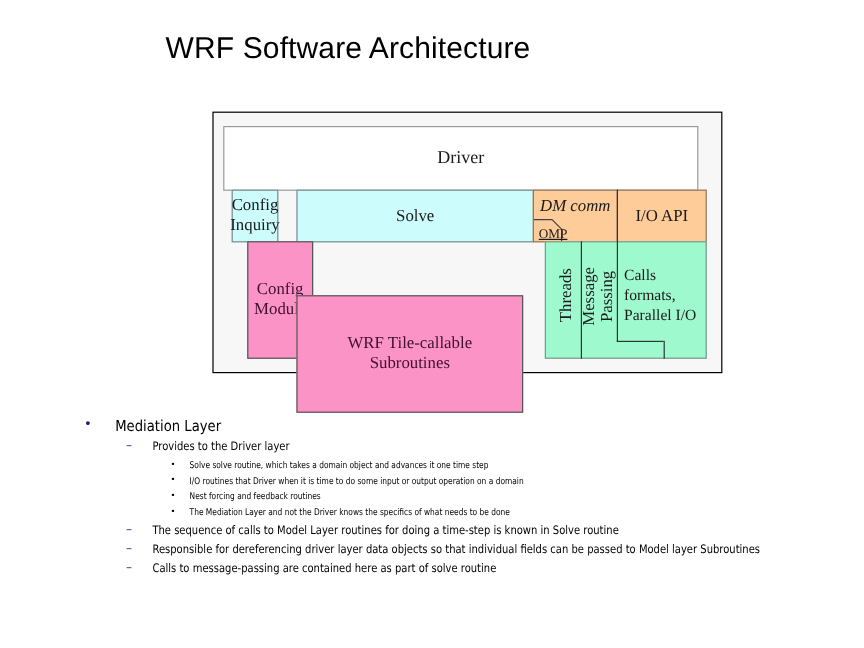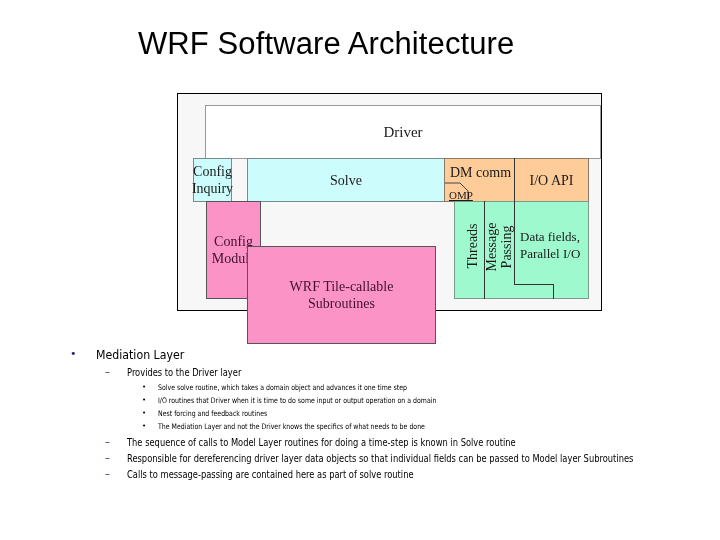--- a/index.html
+++ b/index.html
@@ -4,7 +4,7 @@
 <style>
   html, body { margin: 0; padding: 0; }
   body { width: 720px; height: 540px; background: #ffffff; position: relative; overflow: hidden; font-family: "Liberation Sans", sans-serif; }
-  .title { position: absolute; left: 138px; top: 26px; font-size: 31px; color: #000; font-family: "Liberation Sans", sans-serif; letter-spacing: 0.1px; }
+  .title { position: absolute; left: 138px; top: 26px; font-size: 25px; color: #000; font-family: "Liberation Sans", sans-serif; letter-spacing: 0.1px; }
   .frame { position: absolute; left: 177px; top: 93px; width: 425px; height: 218px; border: 1px solid #000; background: #f7f7f7; box-sizing: border-box; }
   .cell { position: absolute; box-sizing: border-box; font-family: "Liberation Serif", serif; color: #1a1a1a; display: flex; align-items: center; justify-content: center; text-align: center; line-height: 17px; }
   .driver { left: 205px; top: 105px; width: 396px; height: 54px; background: #ffffff; border: 1px solid #999; font-size: 15px; }

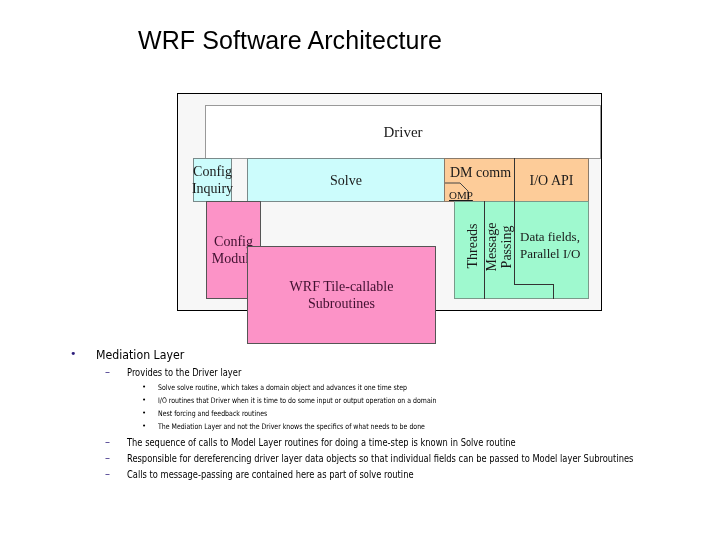--- a/index.html
+++ b/index.html
@@ -7,7 +7,7 @@
   .title { position: absolute; left: 138px; top: 26px; font-size: 25px; color: #000; font-family: "Liberation Sans", sans-serif; letter-spacing: 0.1px; }
   .frame { position: absolute; left: 177px; top: 93px; width: 425px; height: 218px; border: 1px solid #000; background: #f7f7f7; box-sizing: border-box; }
   .cell { position: absolute; box-sizing: border-box; font-family: "Liberation Serif", serif; color: #1a1a1a; display: flex; align-items: center; justify-content: center; text-align: center; line-height: 17px; }
-  .driver { left: 205px; top: 105px; width: 396px; height: 54px; background: #ffffff; border: 1px solid #999; font-size: 15px; }
+  .driver { left: 186px; top: 105px; width: 396px; height: 54px; background: #ffffff; border: 1px solid #999; font-size: 15px; }
   .cyan { background: #ccfcfc; border: 1px solid #7a8a8a; font-size: 14px; }
   .orange { background: #fdcc99; border: 1px solid #8a7a6a; font-size: 14px; }
   .pink { background: #fc93c7; border: 1px solid #555; font-size: 14px; color: #401030; }

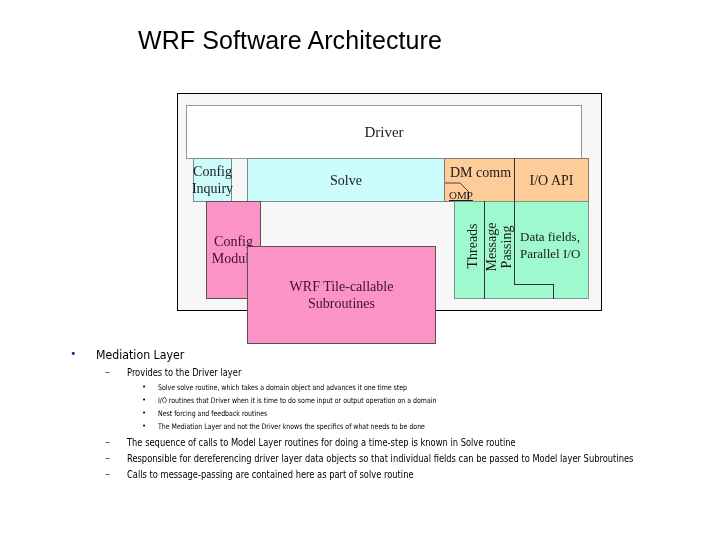--- a/index.html
+++ b/index.html
@@ -43,7 +43,7 @@
     </div>
 
   <div class="cell orange" style="left:444px;top:158px;width:71px;height:44px;align-items:flex-start;justify-content:flex-start;">
-    <span style="position:absolute;left:5px;top:5px;">DM comm</span>
+    <span style="position:absolute;left:5px;top:5px;font-style:italic;">DM comm</span>
     <svg style="position:absolute;left:0;top:0;" width="71" height="44">
       <polyline points="0,24 15,24 23,32 23,44" fill="none" stroke="#444" stroke-width="1"></polyline>
     </svg>

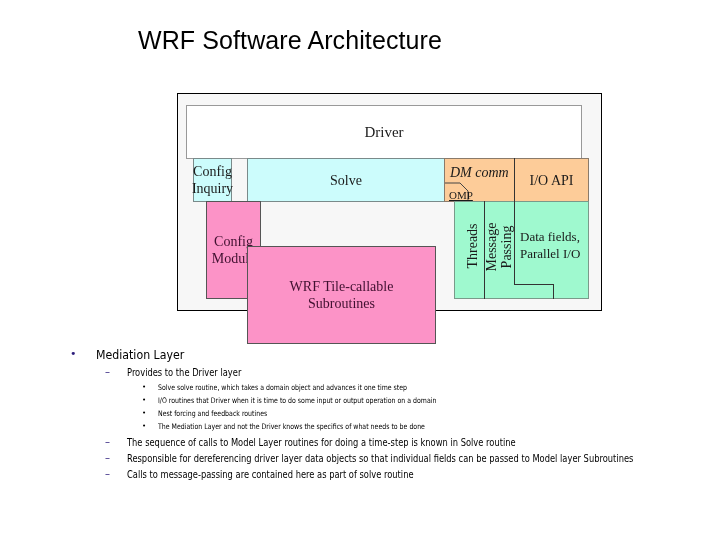--- a/index.html
+++ b/index.html
@@ -70,7 +70,7 @@
   <div class="rot" style="left:464px;top:232px;width:70px;line-height:15px;white-space:normal;">Message Passing</div>
 
   <div class="cell" style="left:520px;top:228px;width:70px;height:34px;font-size:13px;line-height:17px;background:transparent;border:none;text-align:left;justify-content:flex-start;">
-      <span>Data fields, Parallel I/O</span>
+      <span>Calls formats, Parallel I/O</span>
     </div>
 </div>
 

